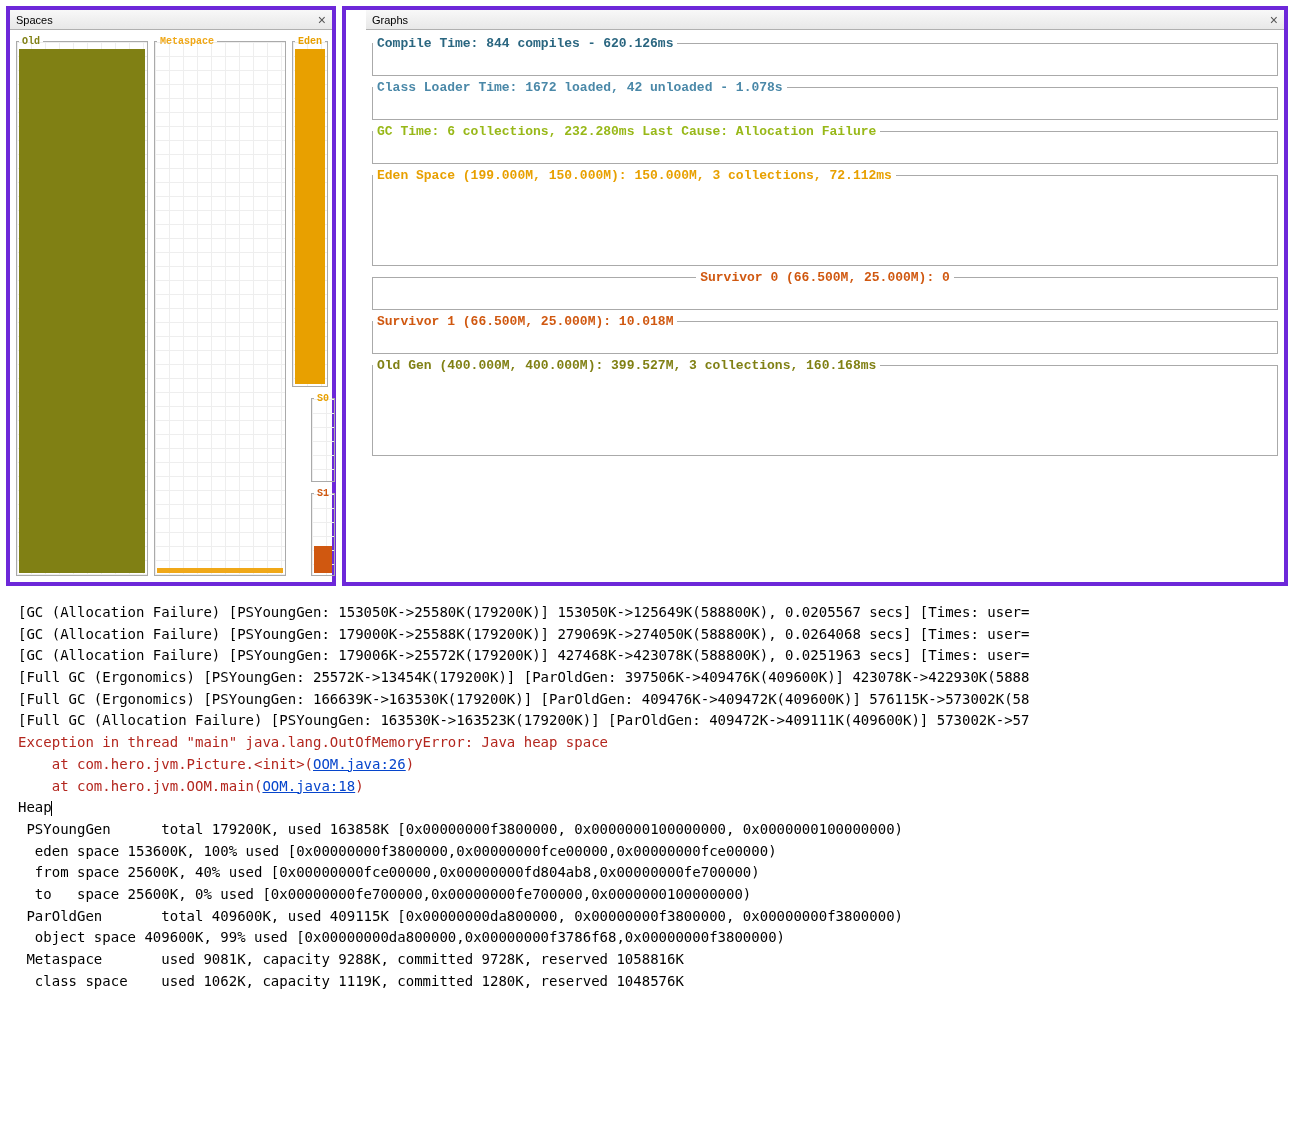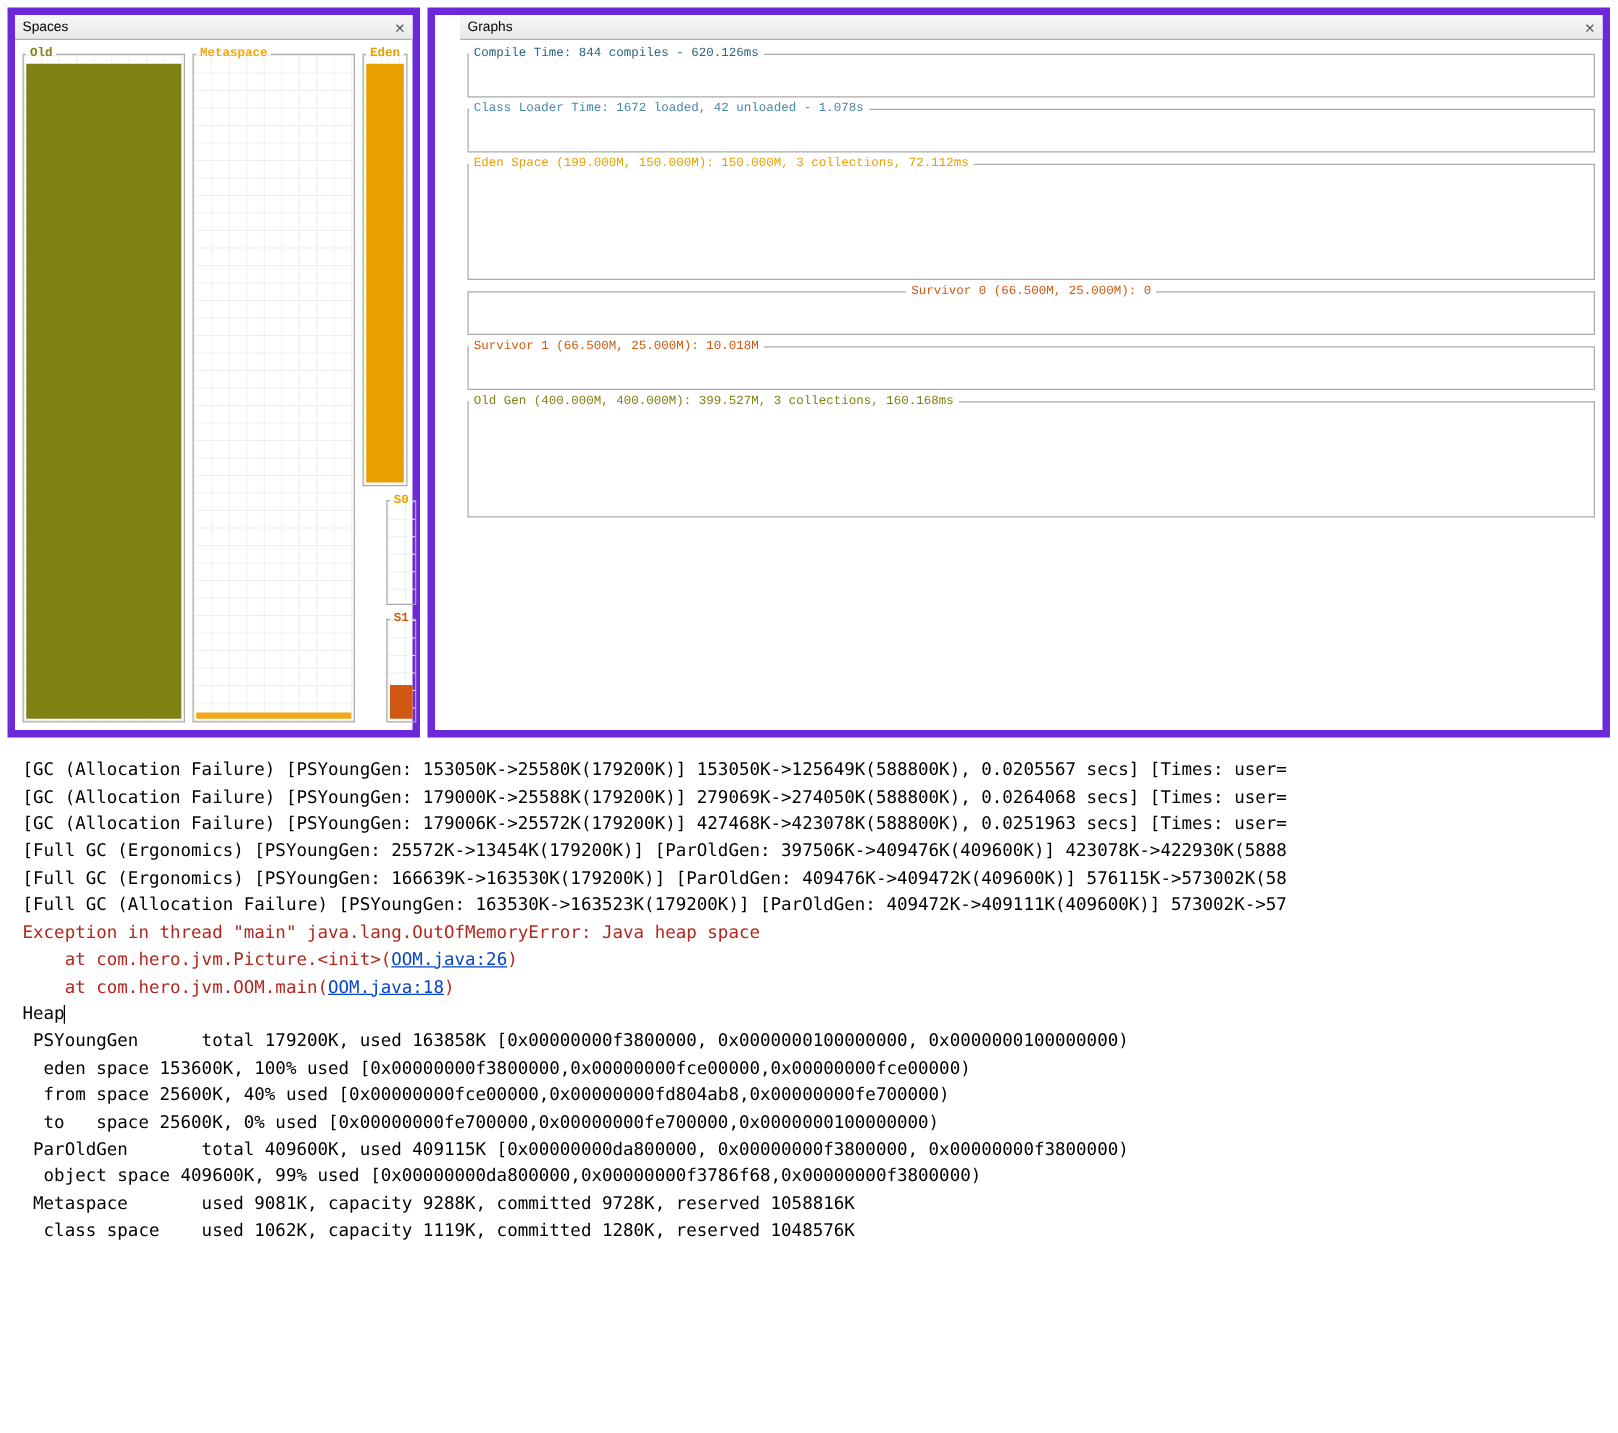--- a/index.html
+++ b/index.html
@@ -5,7 +5,7 @@
 * { box-sizing: border-box; margin: 0; padding: 0; }
 body { font-family: "Courier New", monospace; font-size: 11px; background: #fff; width: 1294px; }
 .top-area { display: flex; gap: 6px; padding: 6px; }
-.panel { border: 6px solid #6d28d9; position: relative; background: #fff; }
+.panel { border: 4px solid #6d28d9; position: relative; background: #fff; }
 .panel-header { display: flex; justify-content: space-between; align-items: center; padding: 2px 6px; background: linear-gradient(#f8f8f8,#e8e8e8); border-bottom: 1px solid #b0b0b0; font-family: Arial, sans-serif; font-size: 11px; height: 20px; }
 .panel-header .close { cursor: pointer; font-size: 14px; color: #555; }
 .spaces-panel { width: 330px; }

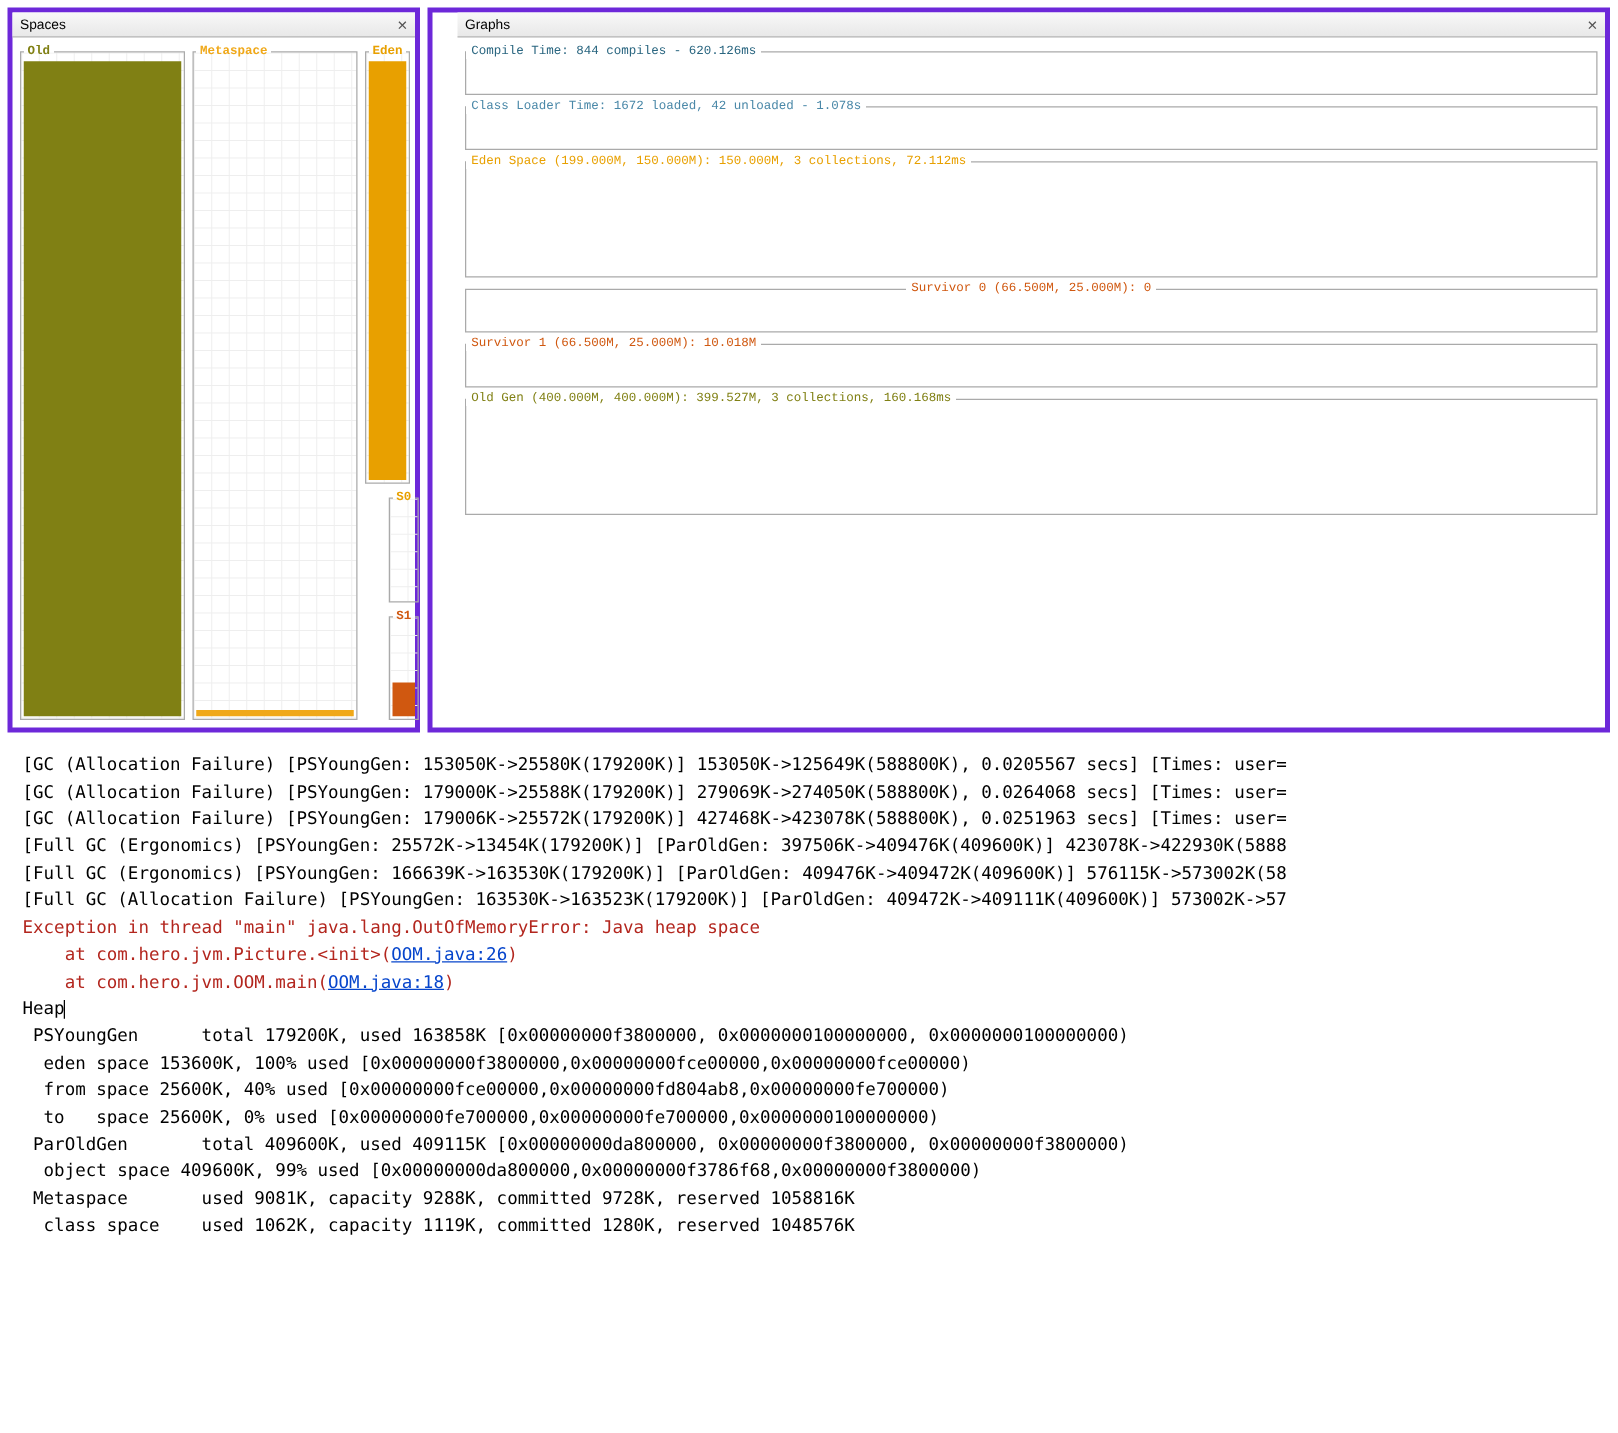--- a/index.html
+++ b/index.html
@@ -22,7 +22,7 @@
 .graphs-panel { flex: 1; padding-left: 20px; }
 .graphs-body { padding: 6px; display: flex; flex-direction: column; gap: 4px; }
 fieldset.graph-box { border: 1px solid #aaa; position: relative; }
-fieldset.graph-box legend { padding: 0 4px; font-weight: normal; font-size: 10px; }
+fieldset.graph-box legend { padding: 0 4px; font-weight: bold; font-size: 13px; }
 .graph-inner { height: 100%; position: relative; overflow: hidden; }
 .graph-svg { position: absolute; right: 0; bottom: 0; height: 100%; }
 .console { padding: 10px 18px; font-family: "Menlo", "Consolas", monospace; font-size: 14px; line-height: 1.55; white-space: pre; overflow: hidden; }

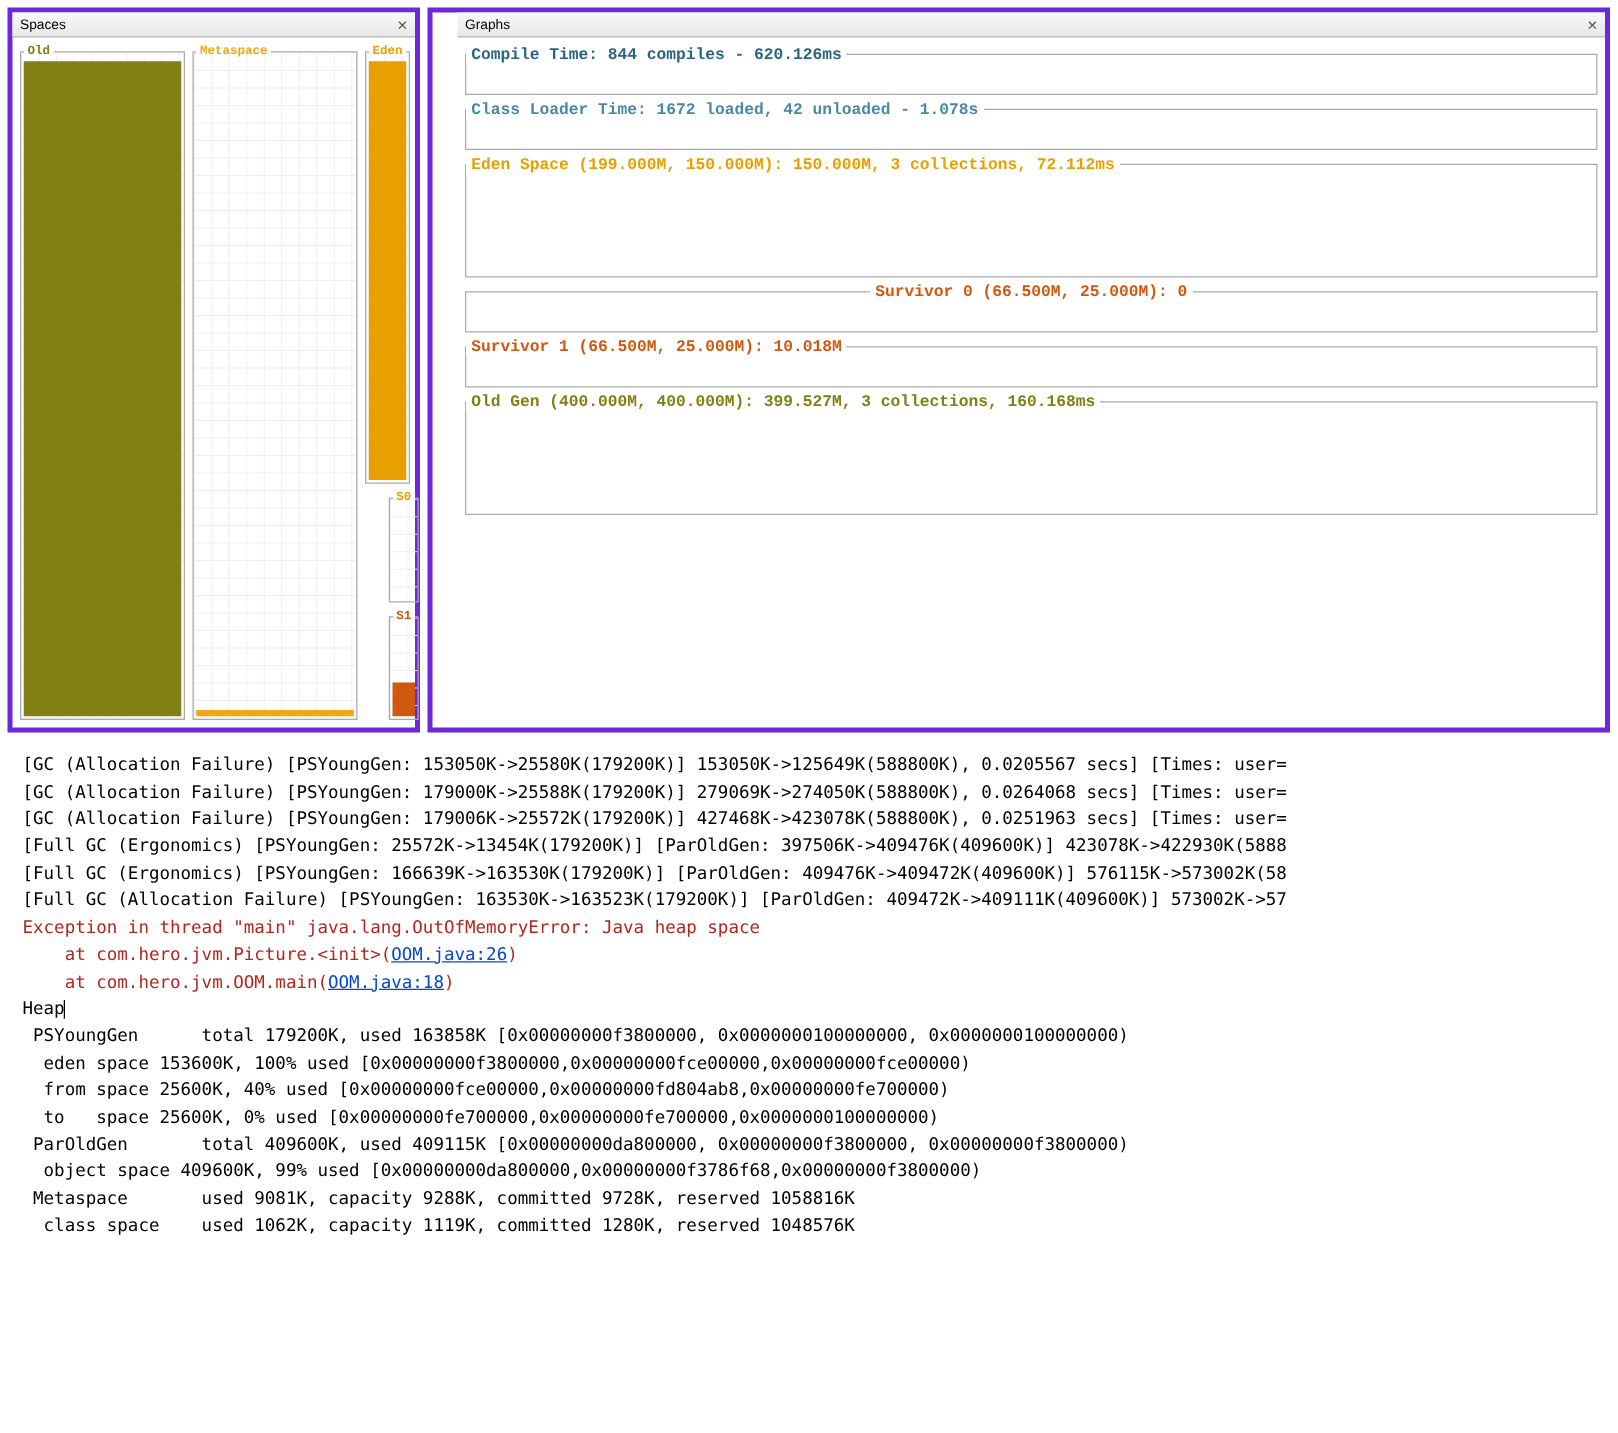--- a/index.html
+++ b/index.html
@@ -89,6 +89,18 @@
             </svg>
           </div>
         </fieldset>
+        <fieldset class="graph-box" style="height: 40px;">
+          <legend style="color: rgb(152, 184, 24);">GC Time: 6 collections, 232.280ms Last Cause: Allocation Failure</legend>
+          <div class="graph-inner grid-bg">
+            <svg class="graph-svg" viewBox="0 0 80 32" preserveAspectRatio="none" style="width:80px">
+              <rect x="4" y="10" width="3" height="22" fill="#98b818"></rect>
+              <rect x="14" y="6" width="3" height="26" fill="#98b818"></rect>
+              <rect x="28" y="12" width="3" height="20" fill="#98b818"></rect>
+              <rect x="44" y="4" width="3" height="28" fill="#98b818"></rect>
+              <rect x="56" y="8" width="3" height="24" fill="#98b818"></rect>
+            </svg>
+          </div>
+        </fieldset>
         <fieldset class="graph-box" style="height: 98px;">
           <legend style="color: rgb(232, 160, 0);">Eden Space (199.000M, 150.000M): 150.000M, 3 collections, 72.112ms</legend>
           <div class="graph-inner grid-bg">

